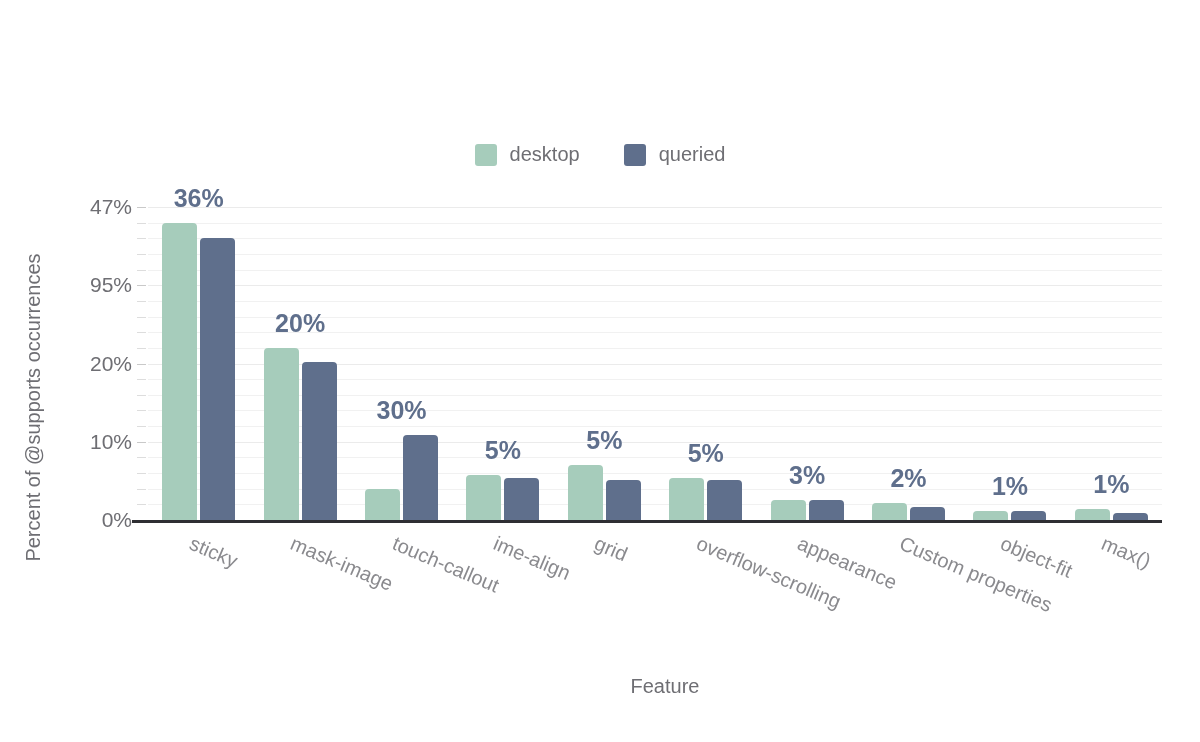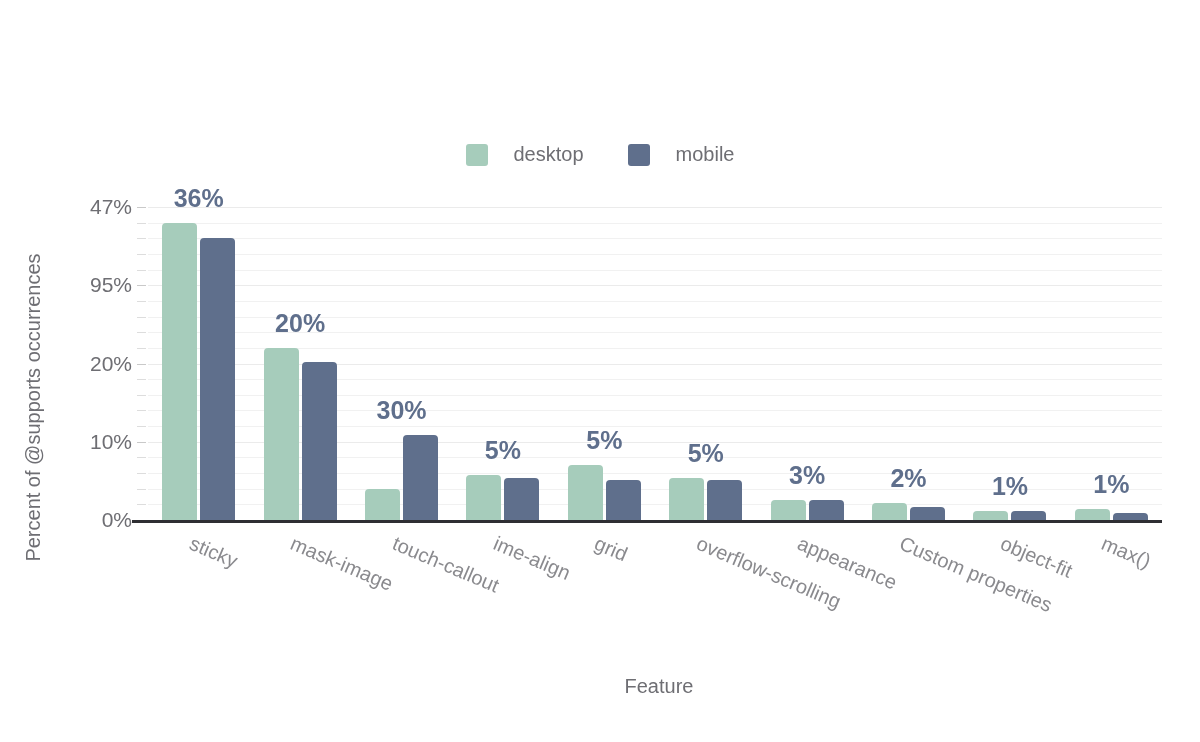--- a/index.html
+++ b/index.html
@@ -57,7 +57,7 @@
   .legend-item {
     display: flex;
     align-items: center;
-    gap: 26px;
+    gap: 13px;
   }
   .legend-swatch {
     width: 22px;

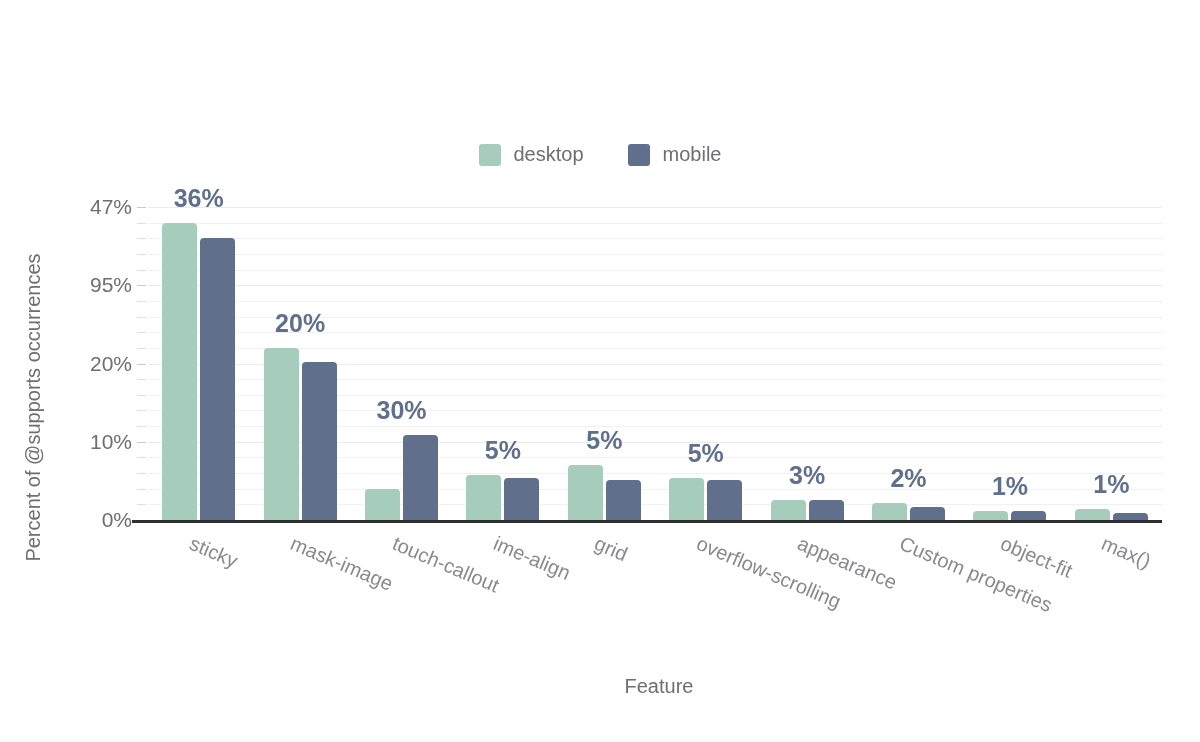--- a/index.html
+++ b/index.html
@@ -237,7 +237,7 @@
       </div>
       <div class="legend-item">
         <span class="legend-swatch" style="background: rgb(95, 111, 140);"></span>
-        <span class="legend-label">mobile</span>
+        <span class="legend-label">queried</span>
       </div>
     </div>
 

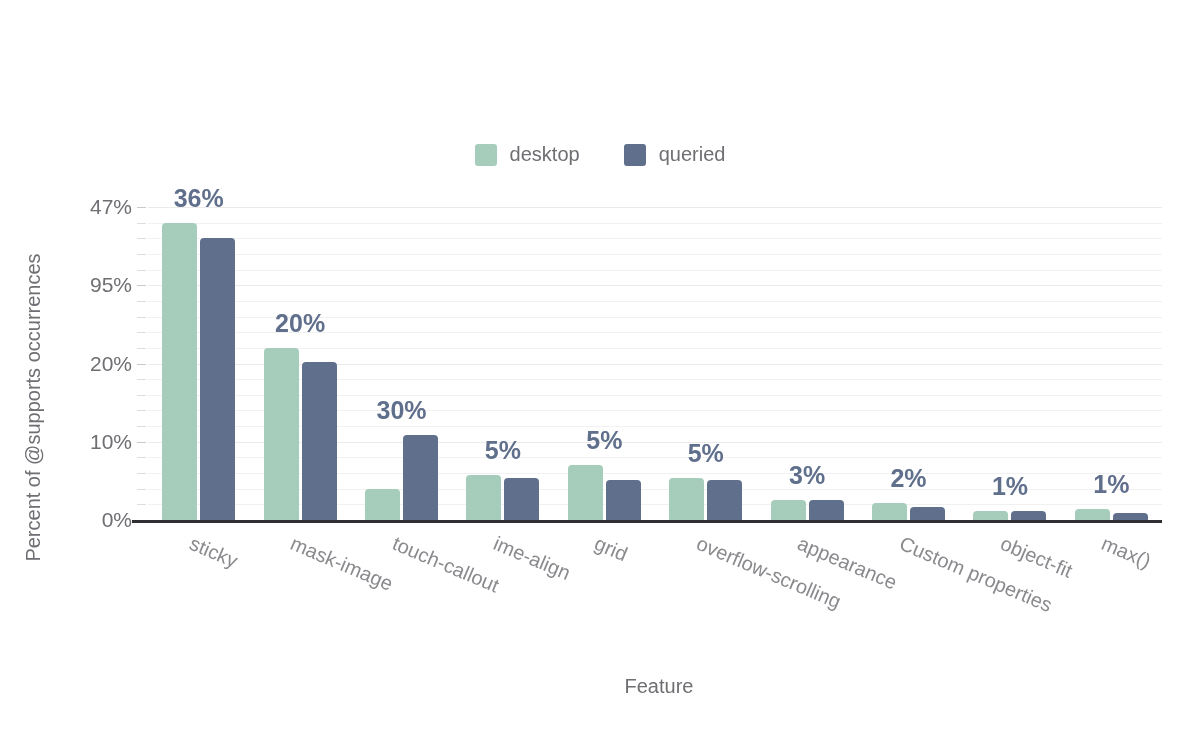--- a/index.html
+++ b/index.html
@@ -216,7 +216,7 @@
   .x-axis-title {
     position: absolute;
     top: 675px;
-    left: 152px;
+    left: 158px;
     width: 1014px;
     text-align: center;
     font-size: 20px;

